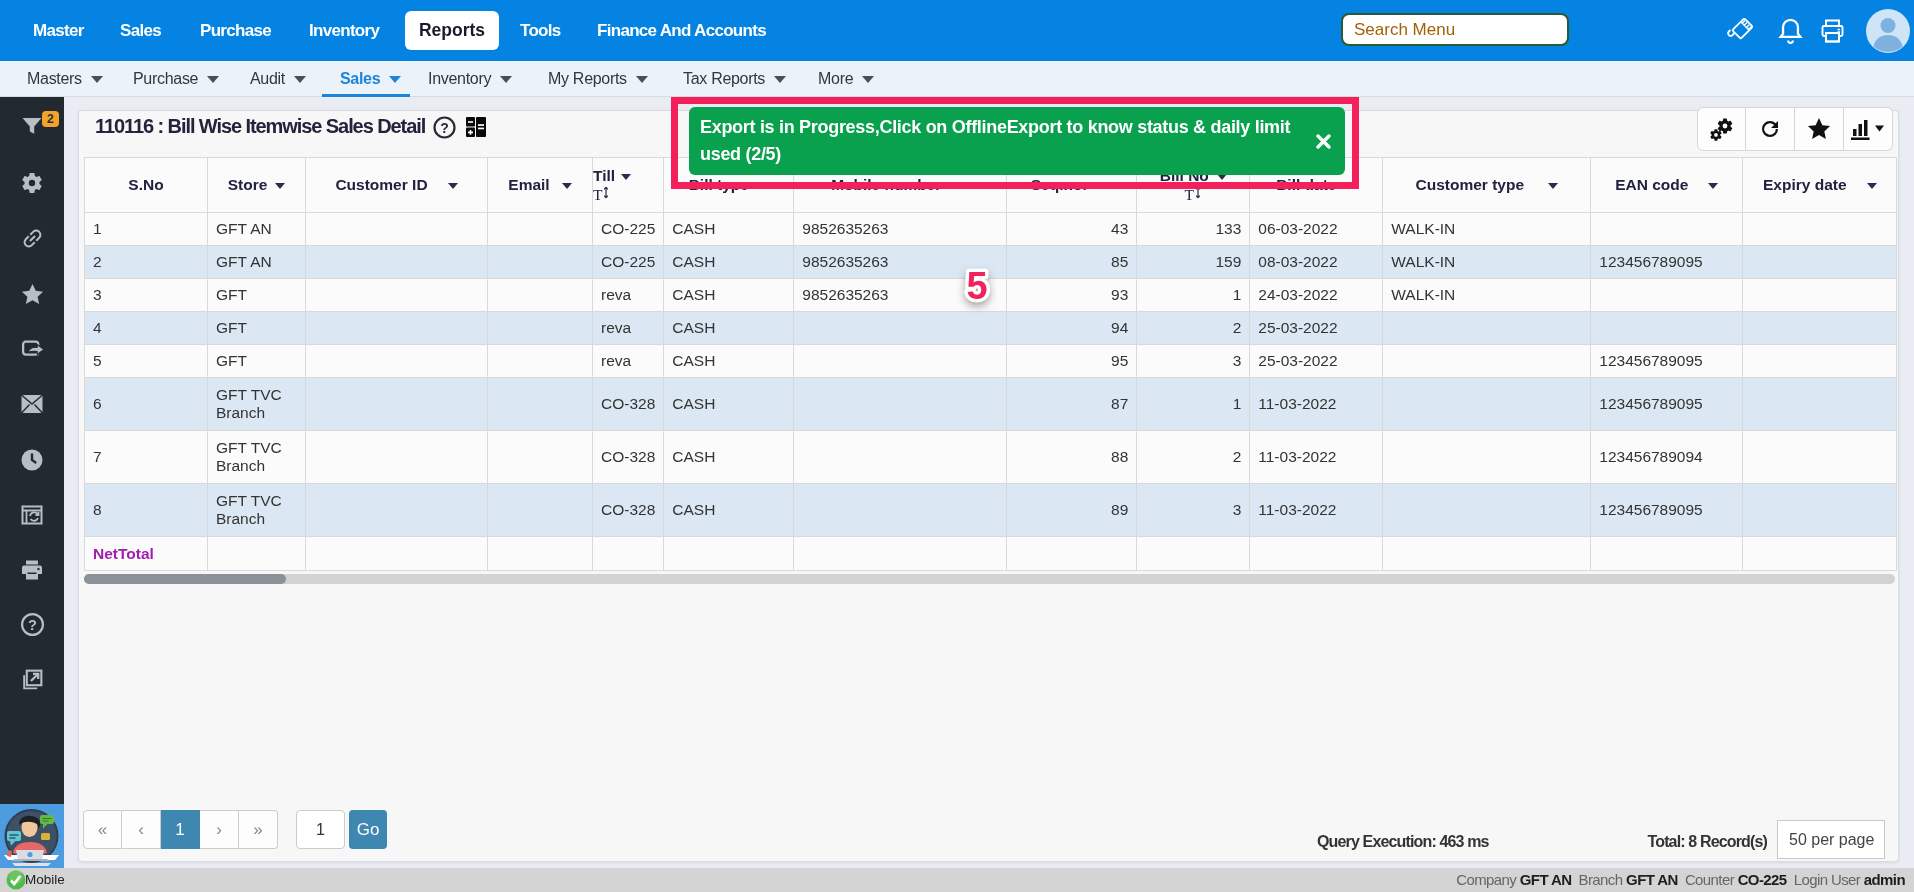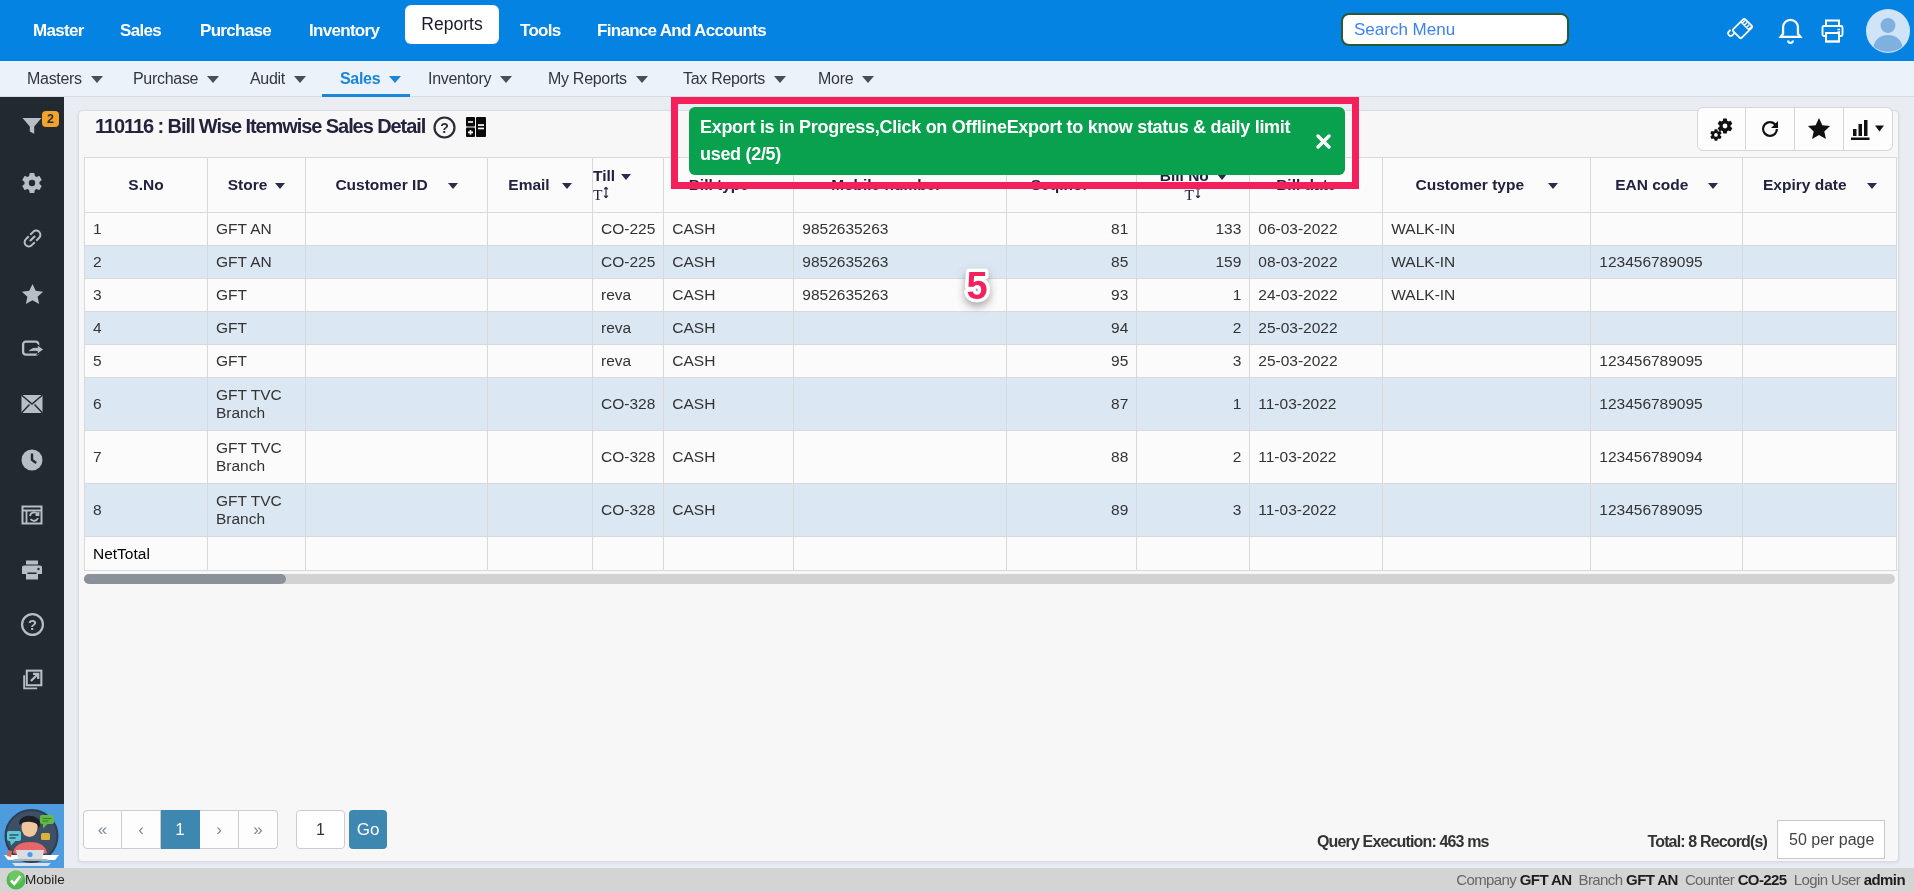--- a/index.html
+++ b/index.html
@@ -8,7 +8,7 @@
 
 #topbar{position:absolute;left:0;top:0;width:1914px;height:61px;background:#0583e2}
 .tnav{position:absolute;top:0;height:61px;line-height:61px;color:#fff;font-weight:700;font-size:17px;letter-spacing:-0.7px}
-#reports-pill{position:absolute;left:405px;top:5px;width:94px;height:39px;background:#fff;border-radius:6px;color:#191a2e;font-weight:400;font-size:17.5px;text-align:center;line-height:39px}
+#reports-pill{position:absolute;left:405px;top:11px;width:94px;height:39px;background:#fff;border-radius:6px;color:#191a2e;font-weight:700;font-size:17.5px;text-align:center;line-height:39px}
 #search{position:absolute;left:1341px;top:13px;width:228px;height:33px;background:#fff;border:2px solid #2a5a35;border-radius:8px;color:#3b82f6;font-size:17px;line-height:29px;padding-left:11px}
 
 #subnav{position:absolute;left:0;top:61px;width:1914px;height:36px;background:#ecf2f9;border-bottom:1px solid #d7dce3}

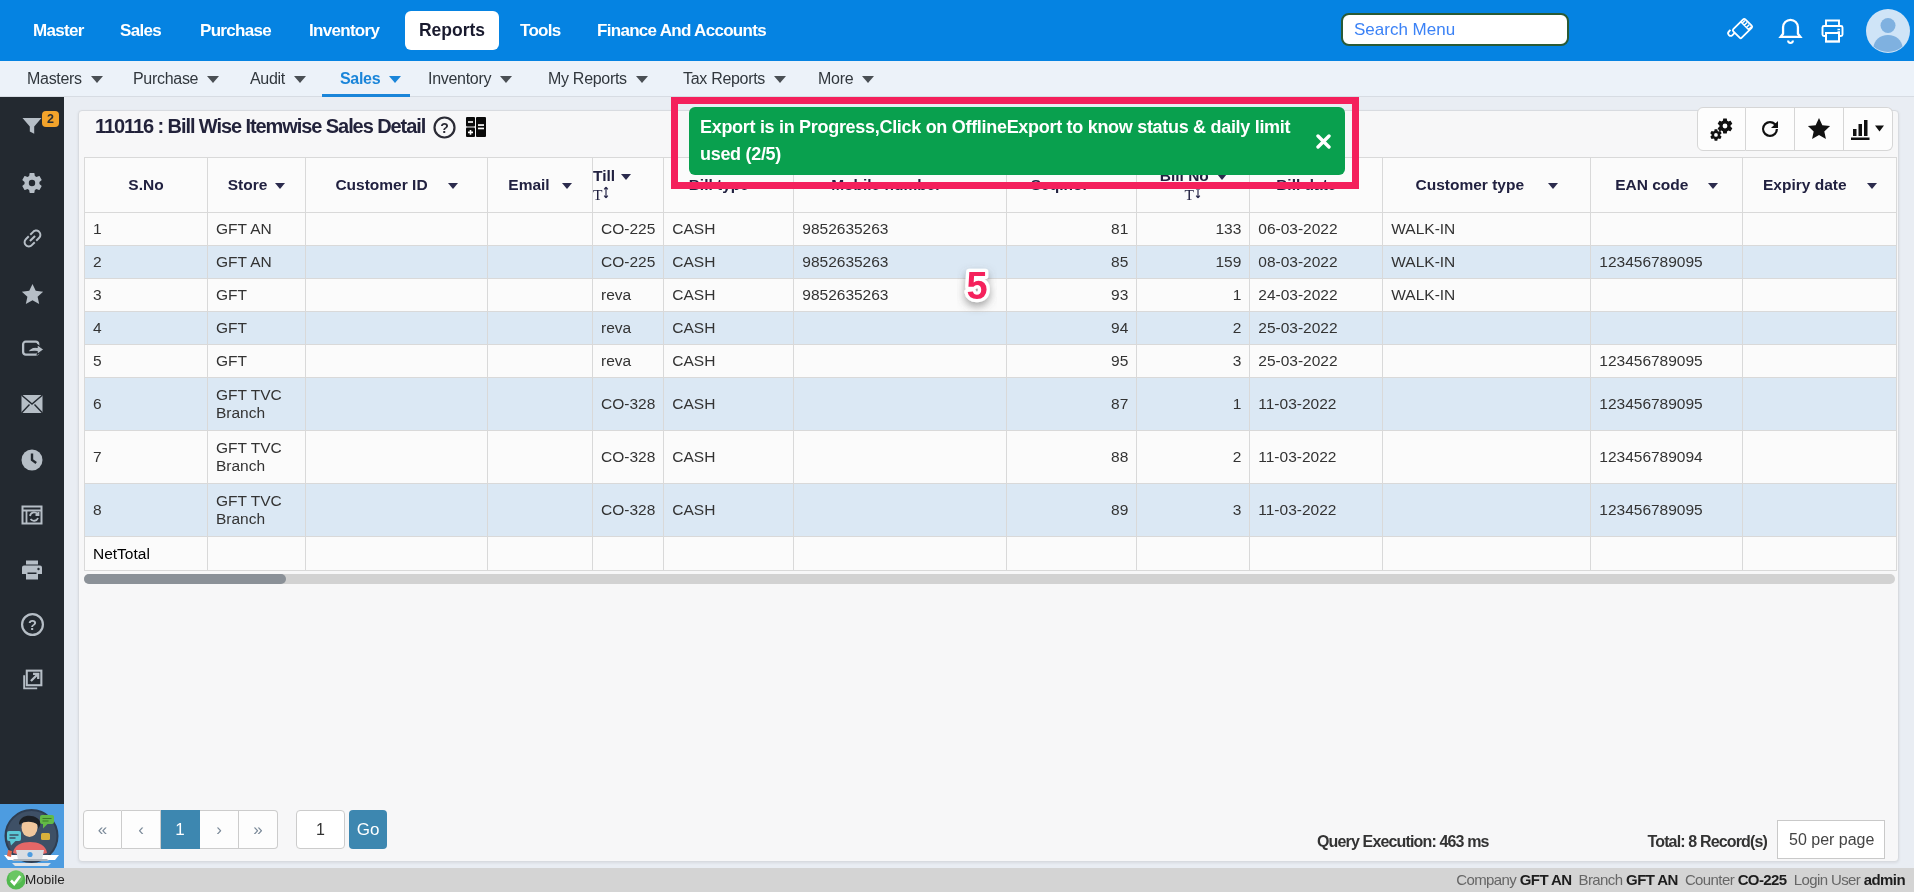--- a/index.html
+++ b/index.html
@@ -9,7 +9,7 @@
 #topbar{position:absolute;left:0;top:0;width:1914px;height:61px;background:#0583e2}
 .tnav{position:absolute;top:0;height:61px;line-height:61px;color:#fff;font-weight:700;font-size:17px;letter-spacing:-0.7px}
 #reports-pill{position:absolute;left:405px;top:11px;width:94px;height:39px;background:#fff;border-radius:6px;color:#191a2e;font-weight:700;font-size:17.5px;text-align:center;line-height:39px}
-#search{position:absolute;left:1341px;top:13px;width:228px;height:33px;background:#fff;border:2px solid #2a5a35;border-radius:8px;color:#3b82f6;font-size:17px;line-height:29px;padding-left:11px}
+#search{position:absolute;left:1341px;top:13px;width:228px;height:33px;background:#fff;border:2px solid #2a5a35;border-radius:8px;color:#a16207;font-size:17px;line-height:29px;padding-left:11px}
 
 #subnav{position:absolute;left:0;top:61px;width:1914px;height:36px;background:#ecf2f9;border-bottom:1px solid #d7dce3}
 .snav{position:absolute;top:0;height:35px;line-height:35px;color:#31373d;font-size:16px;letter-spacing:-0.3px}

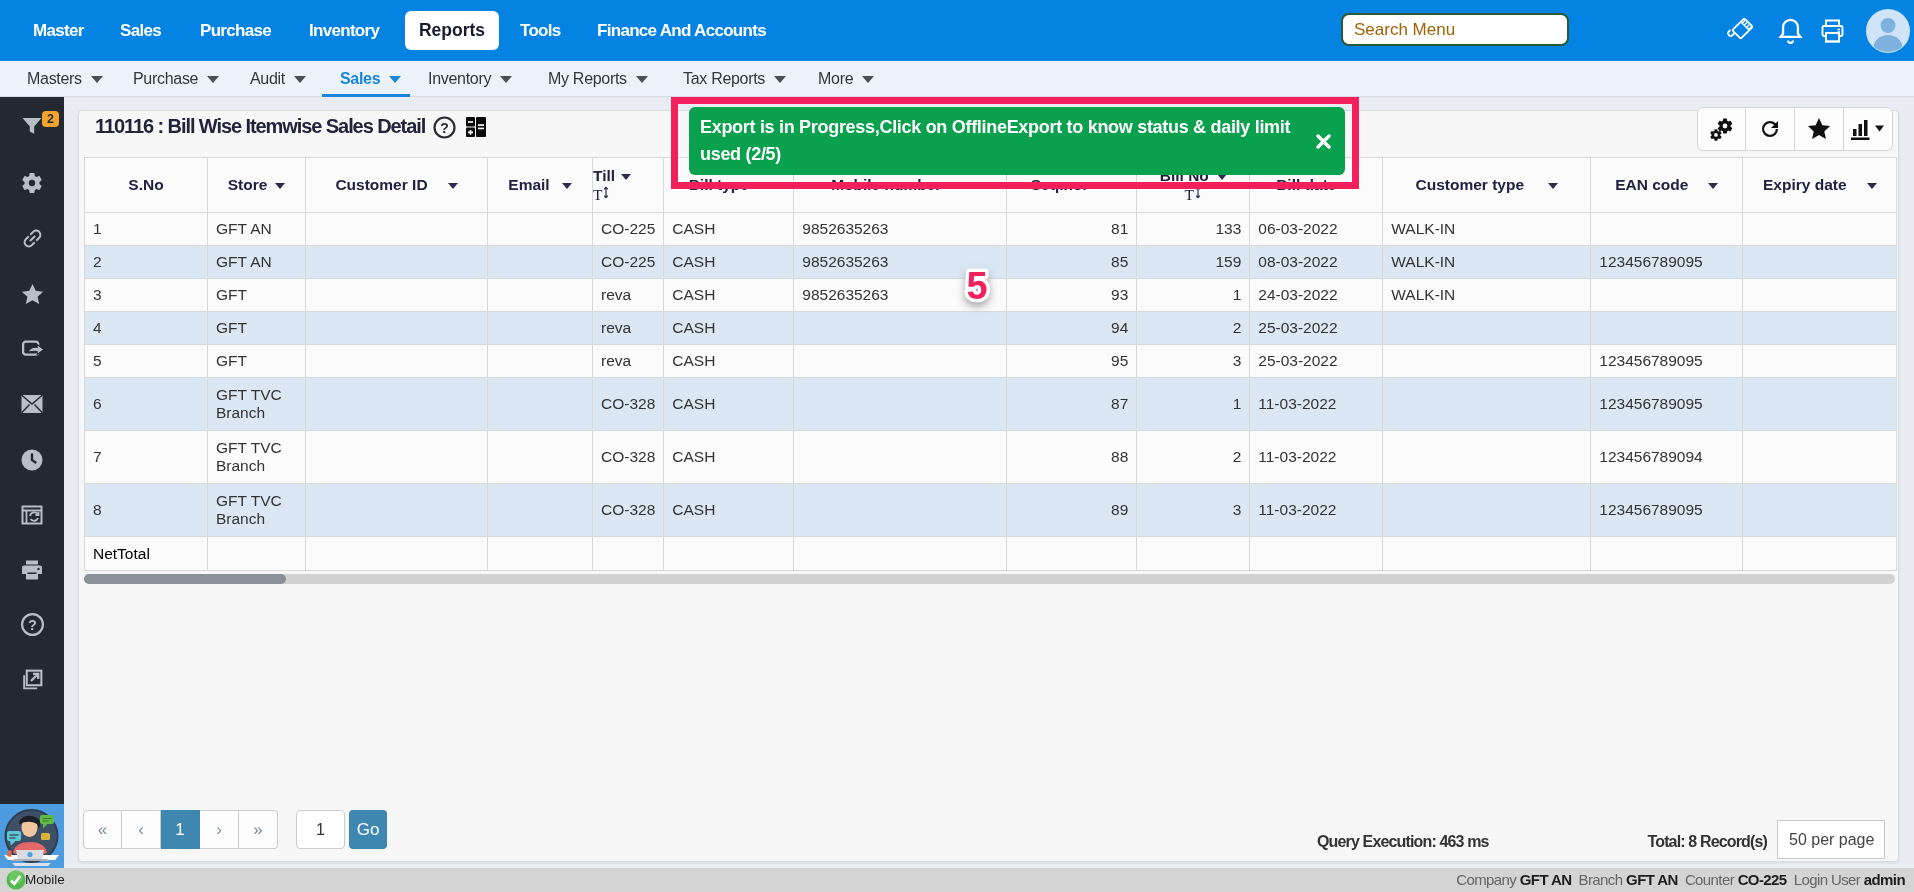--- a/index.html
+++ b/index.html
@@ -280,7 +280,7 @@
         <td>CO-225</td>
         <td>CASH</td>
         <td>9852635263</td>
-        <td class="num">81</td>
+        <td class="num">43</td>
         <td class="num">133</td>
         <td>06-03-2022</td>
         <td>WALK-IN</td>

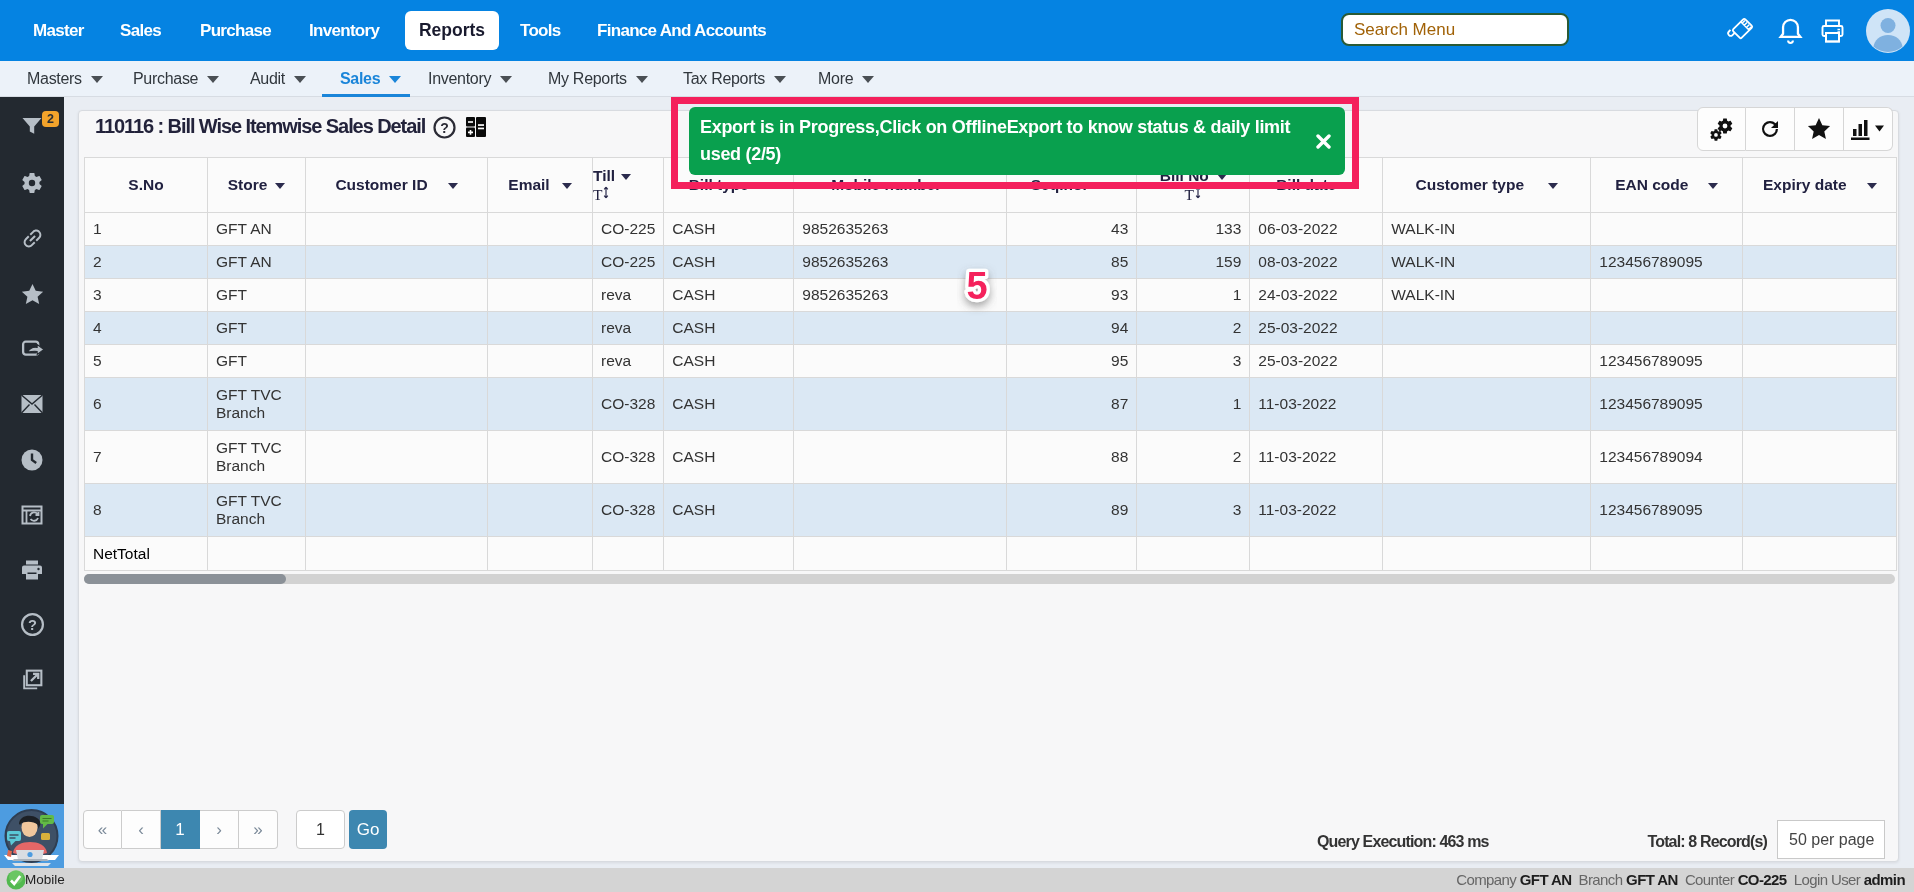--- a/index.html
+++ b/index.html
@@ -393,7 +393,7 @@
         <td></td>
       </tr>
 <tr style="height:34px">
-        <td style="font-weight:400;color:#000000">NetTotal</td>
+        <td style="font-weight:700;color:#a21caf">NetTotal</td>
         <td></td>
         <td></td>
         <td></td>

